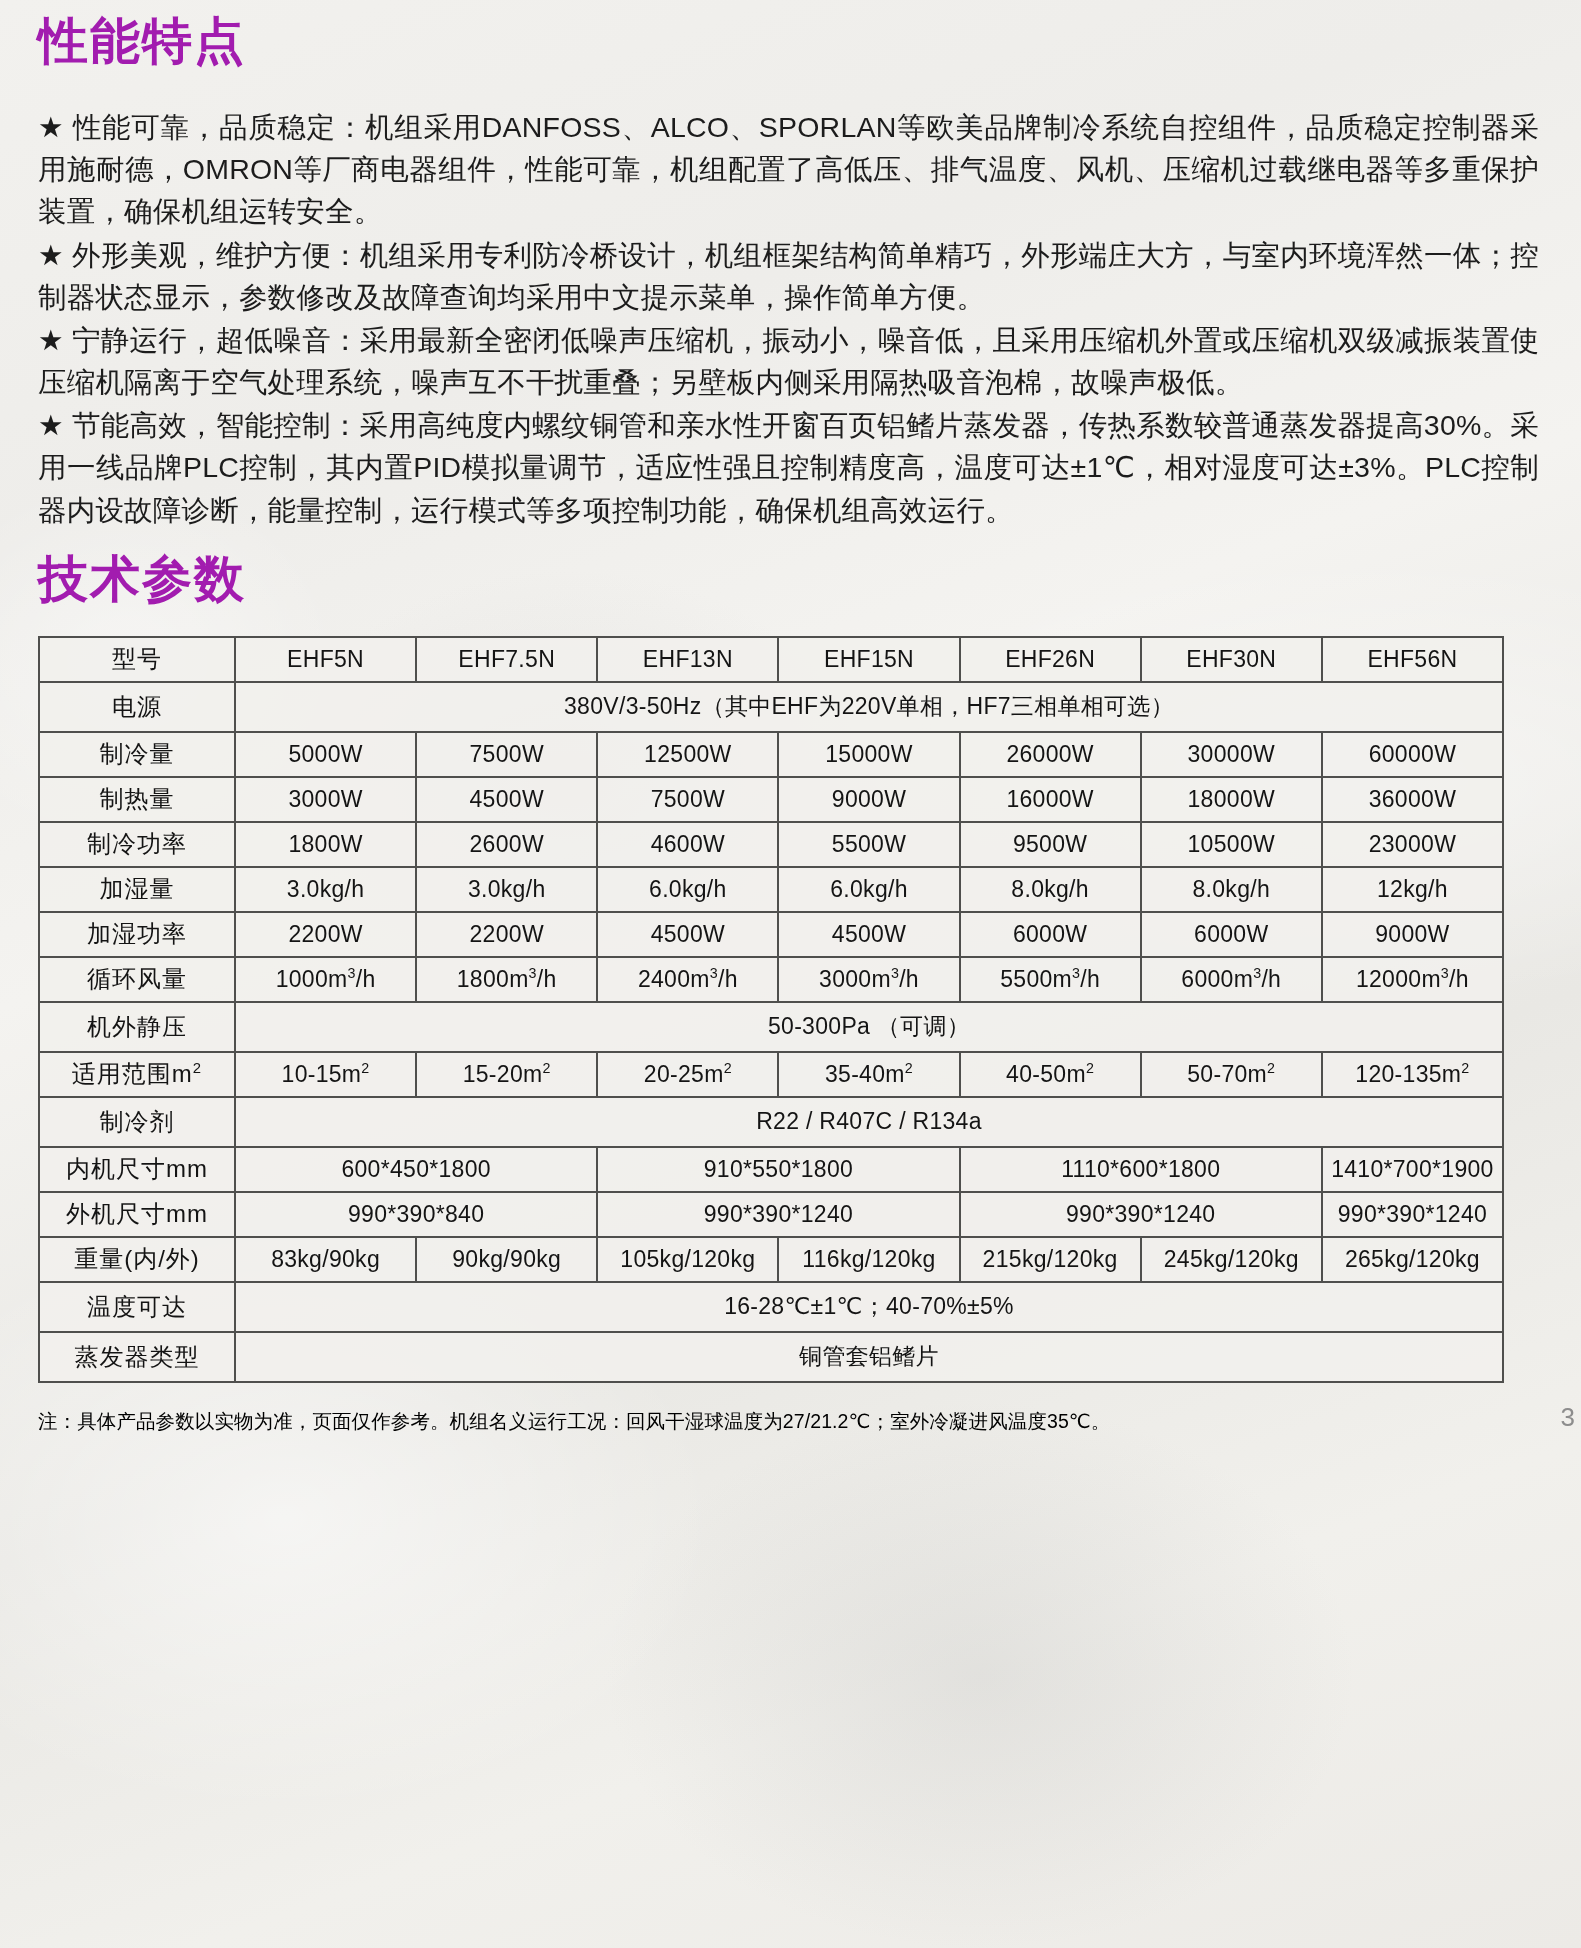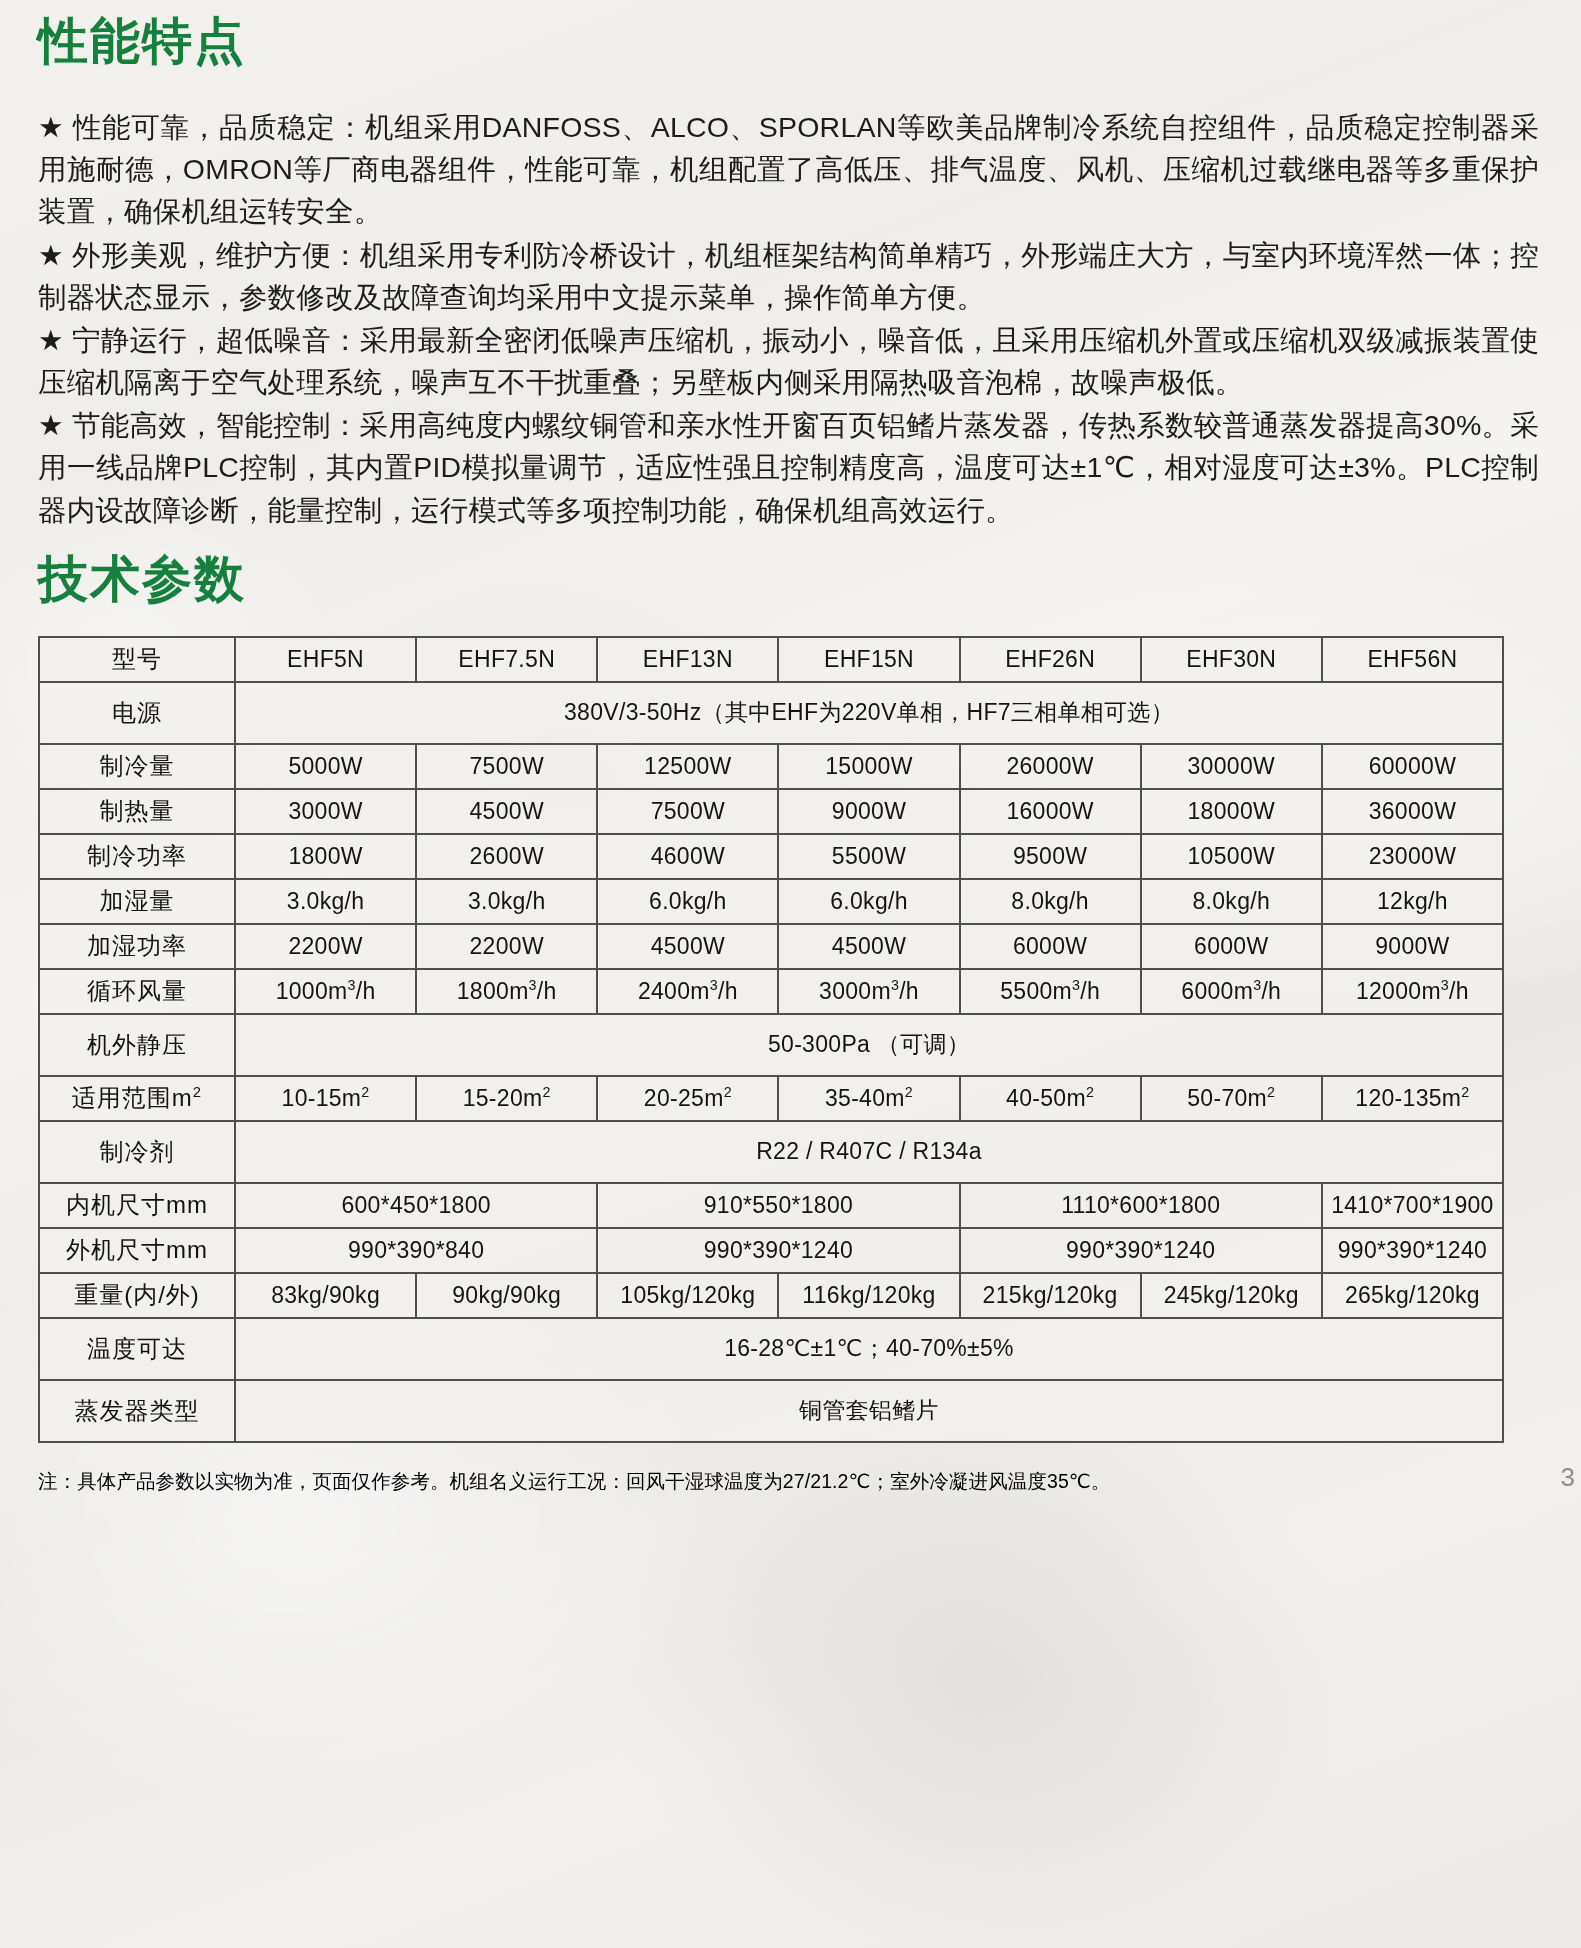--- a/index.html
+++ b/index.html
@@ -27,7 +27,7 @@
   .page { position: relative; padding: 0 38px; }
 
   h1.section-title {
-    color: #15803d;
+    color: #a21caf;
     font-size: 50px;
     font-weight: bold;
     letter-spacing: 2px;

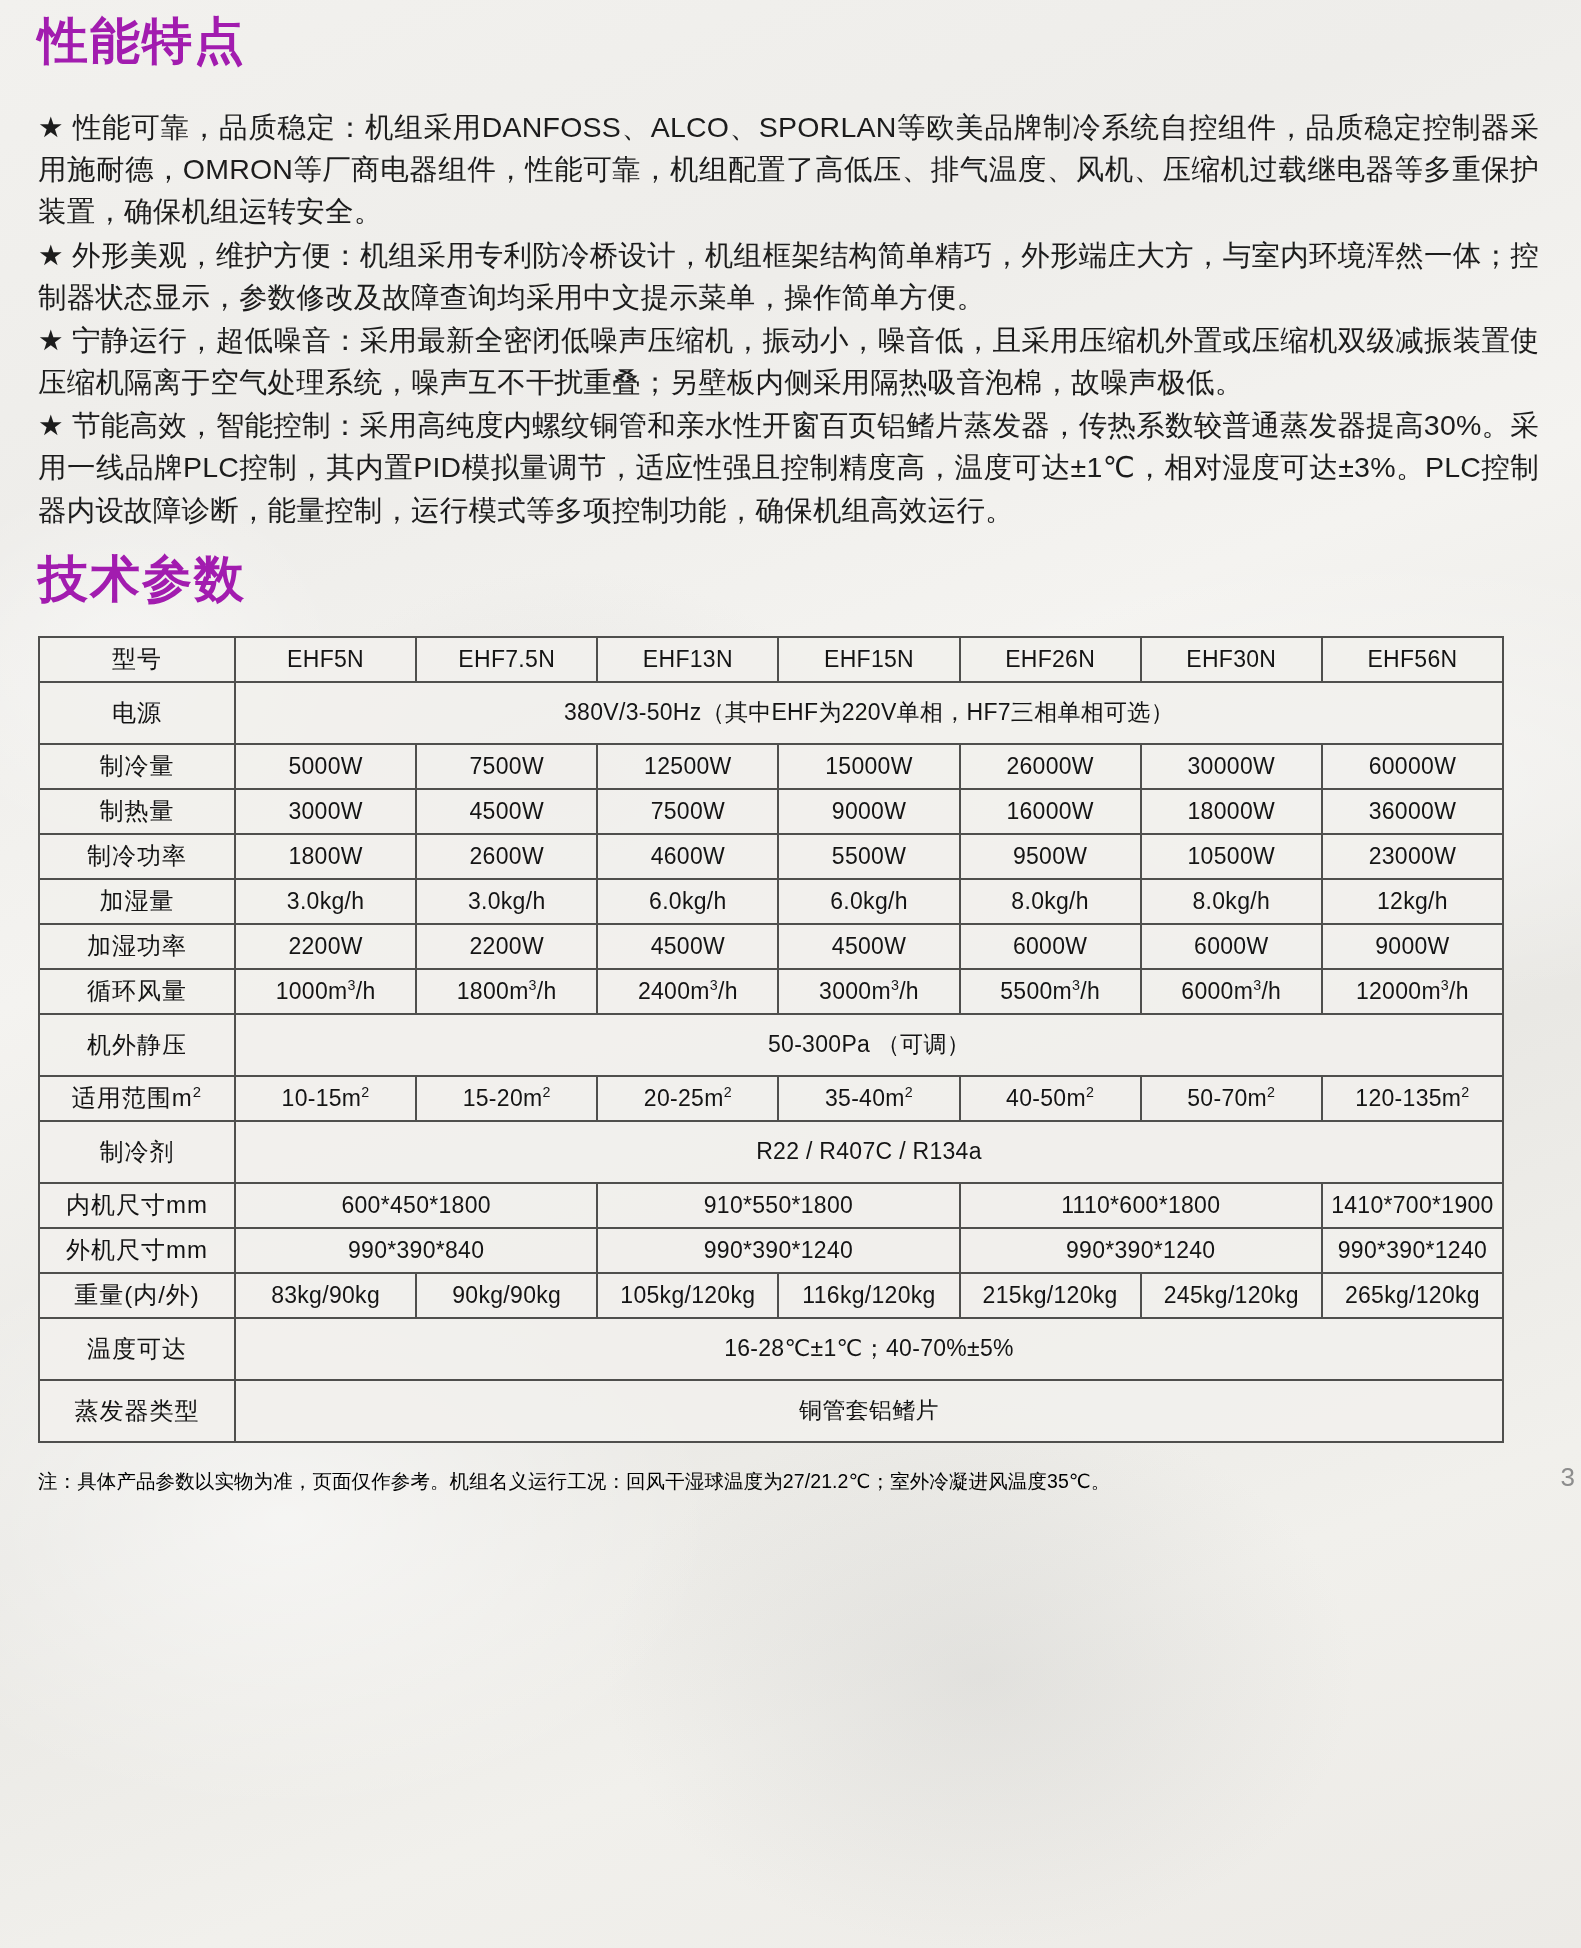--- a/index.html
+++ b/index.html
@@ -74,7 +74,7 @@
     font-size: 24px;
     letter-spacing: 1px;
   }
-  table.spec td.tall { height: 62px; }
+  table.spec td.tall { height: 50px; }
   sup { font-size: 0.62em; vertical-align: super; line-height: 0; }
 
   .note {

